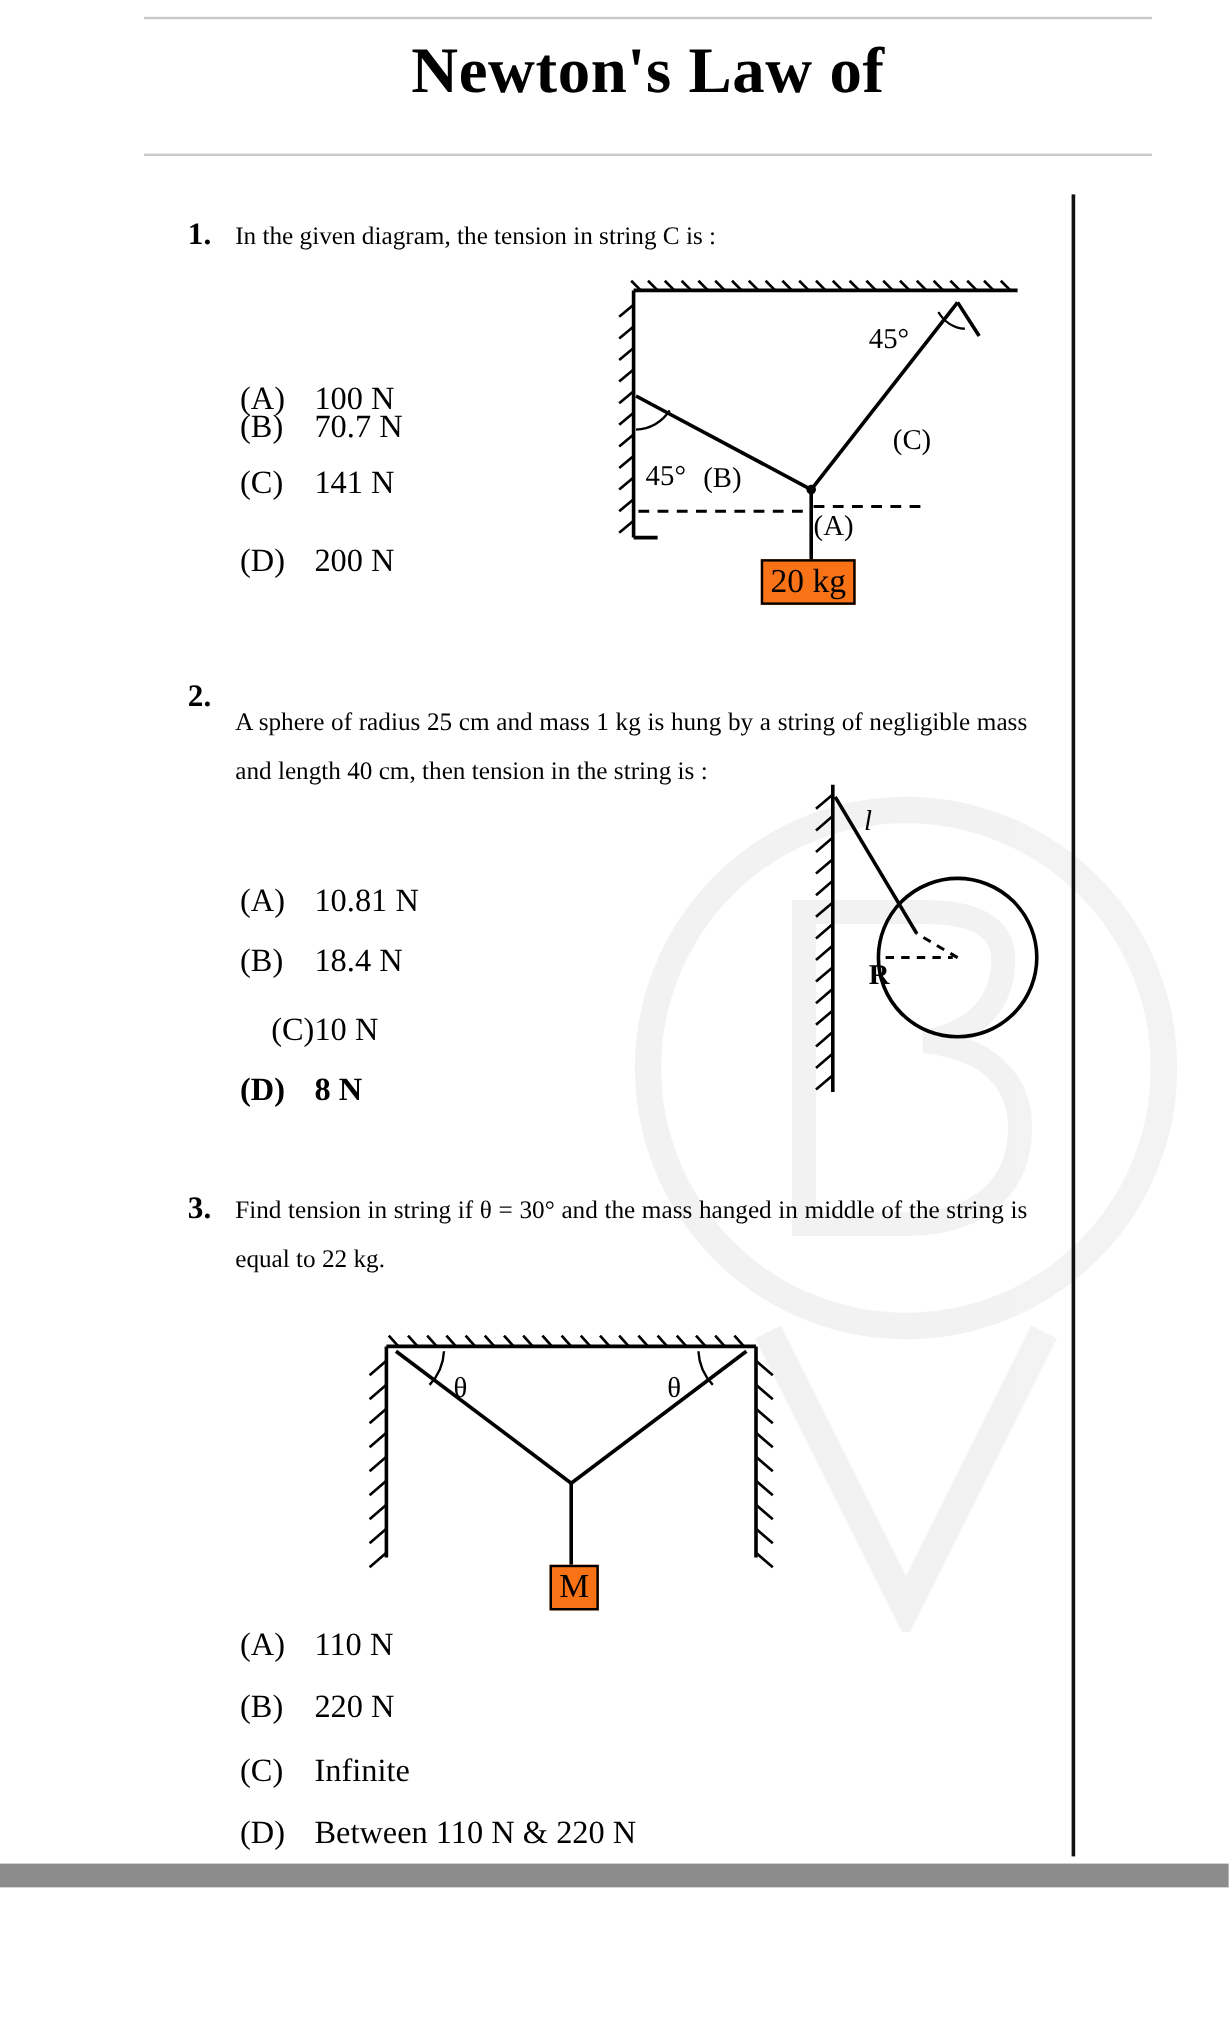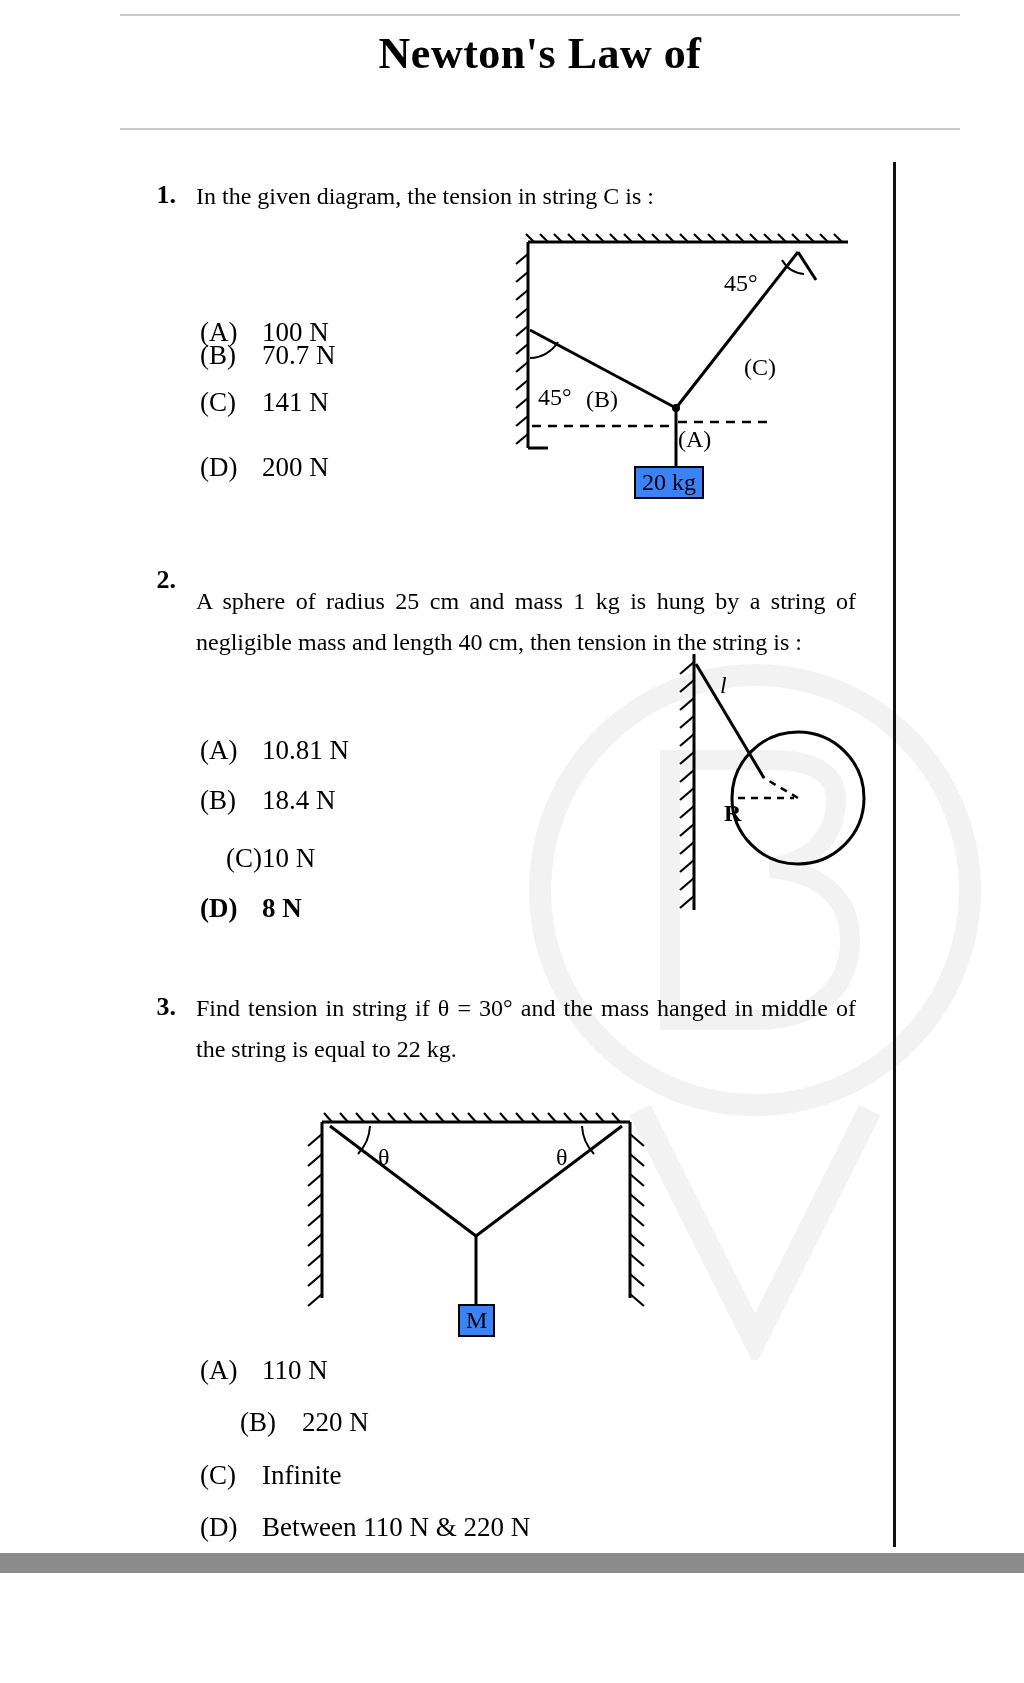--- a/index.html
+++ b/index.html
@@ -45,7 +45,7 @@
     top: 28px;
     width: 840px;
     text-align: center;
-    font-size: 44px;
+    font-size: 54px;
     font-weight: bold;
     letter-spacing: 0.5px;
     white-space: nowrap;

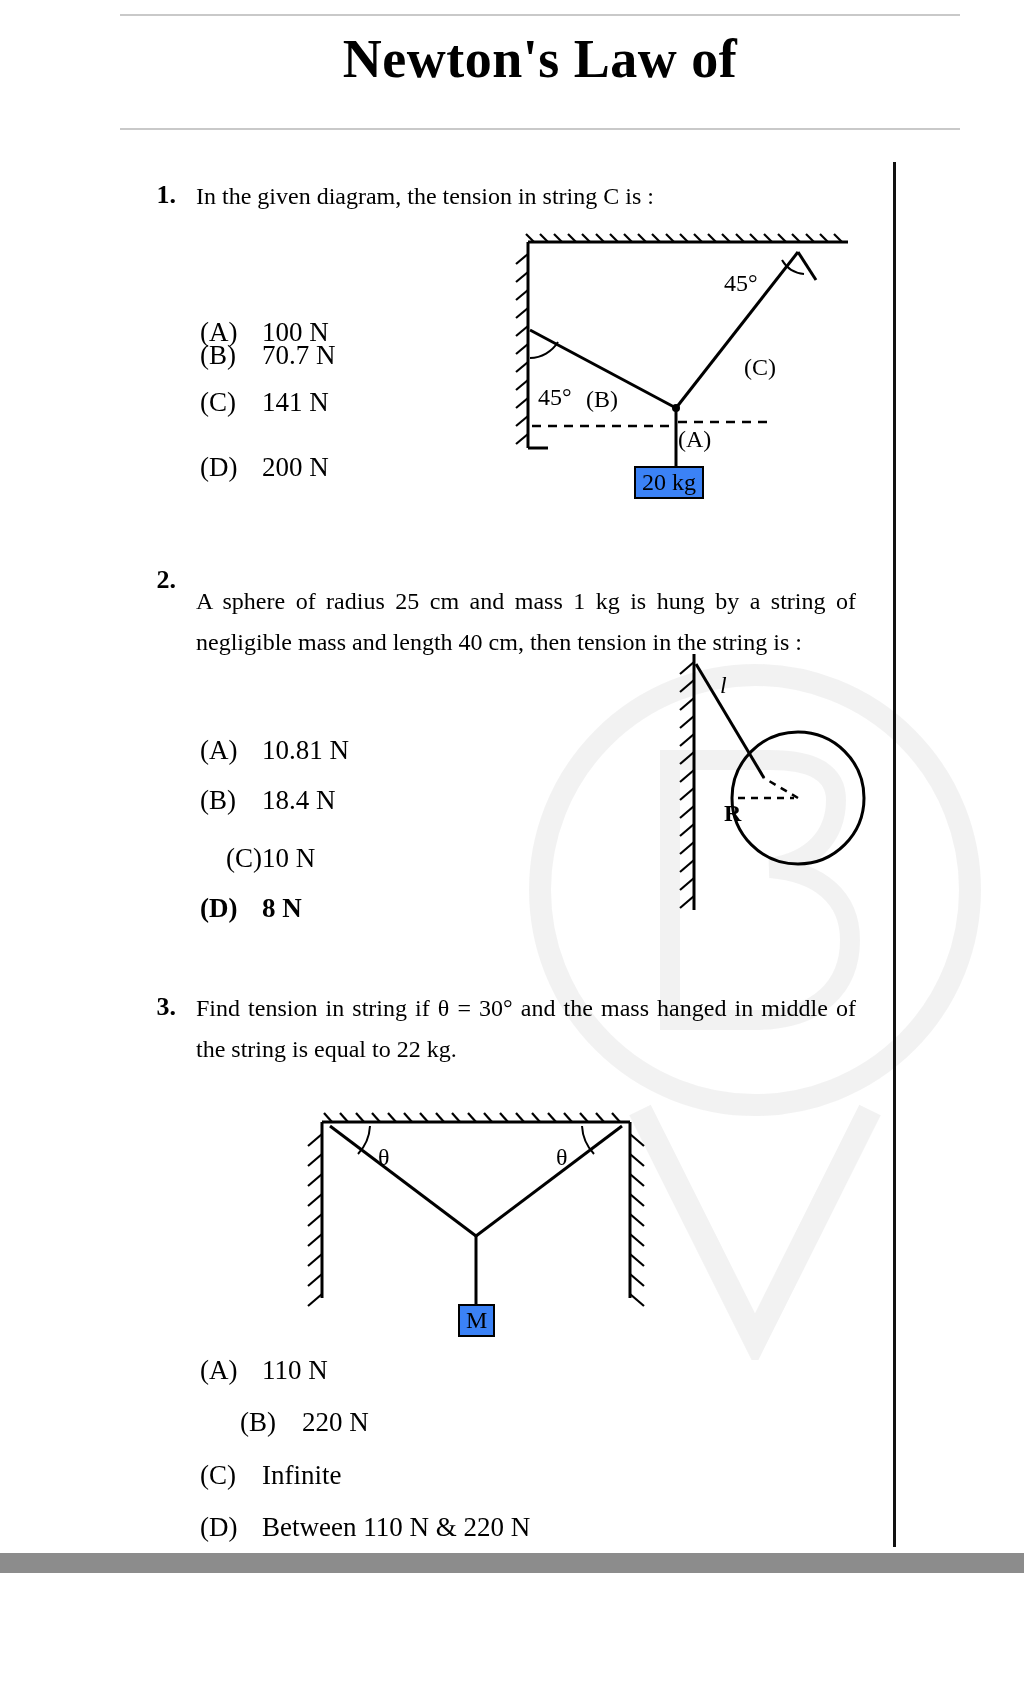--- a/index.html
+++ b/index.html
@@ -90,7 +90,7 @@
   }
   .qtext {
     position: absolute;
-    font-size: 24px;
+    font-size: 21px;
     line-height: 41px;
     text-align: justify;
   }

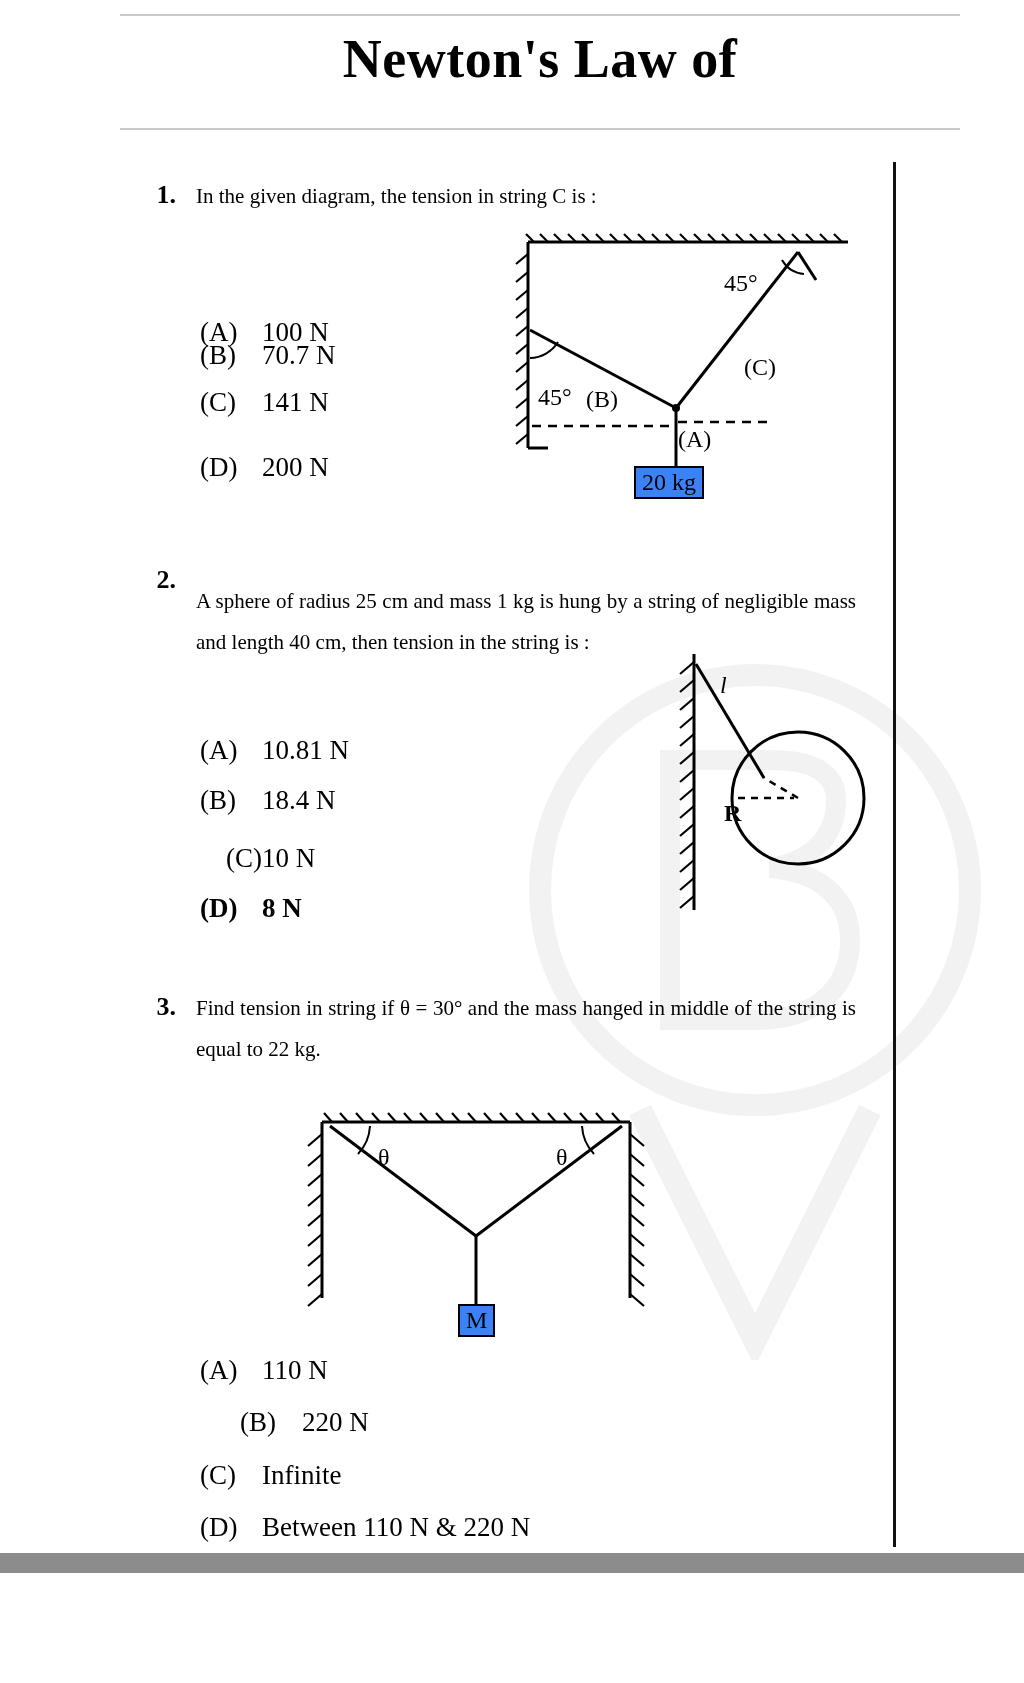--- a/index.html
+++ b/index.html
@@ -116,8 +116,8 @@
     position: absolute;
     border: 2px solid #000;
     padding: 1px 6px;
-    font-size: 24px;
-    background: #3b82f6;
+    font-size: 28px;
+    background: #f97316;
     white-space: nowrap;
   }
 </style>

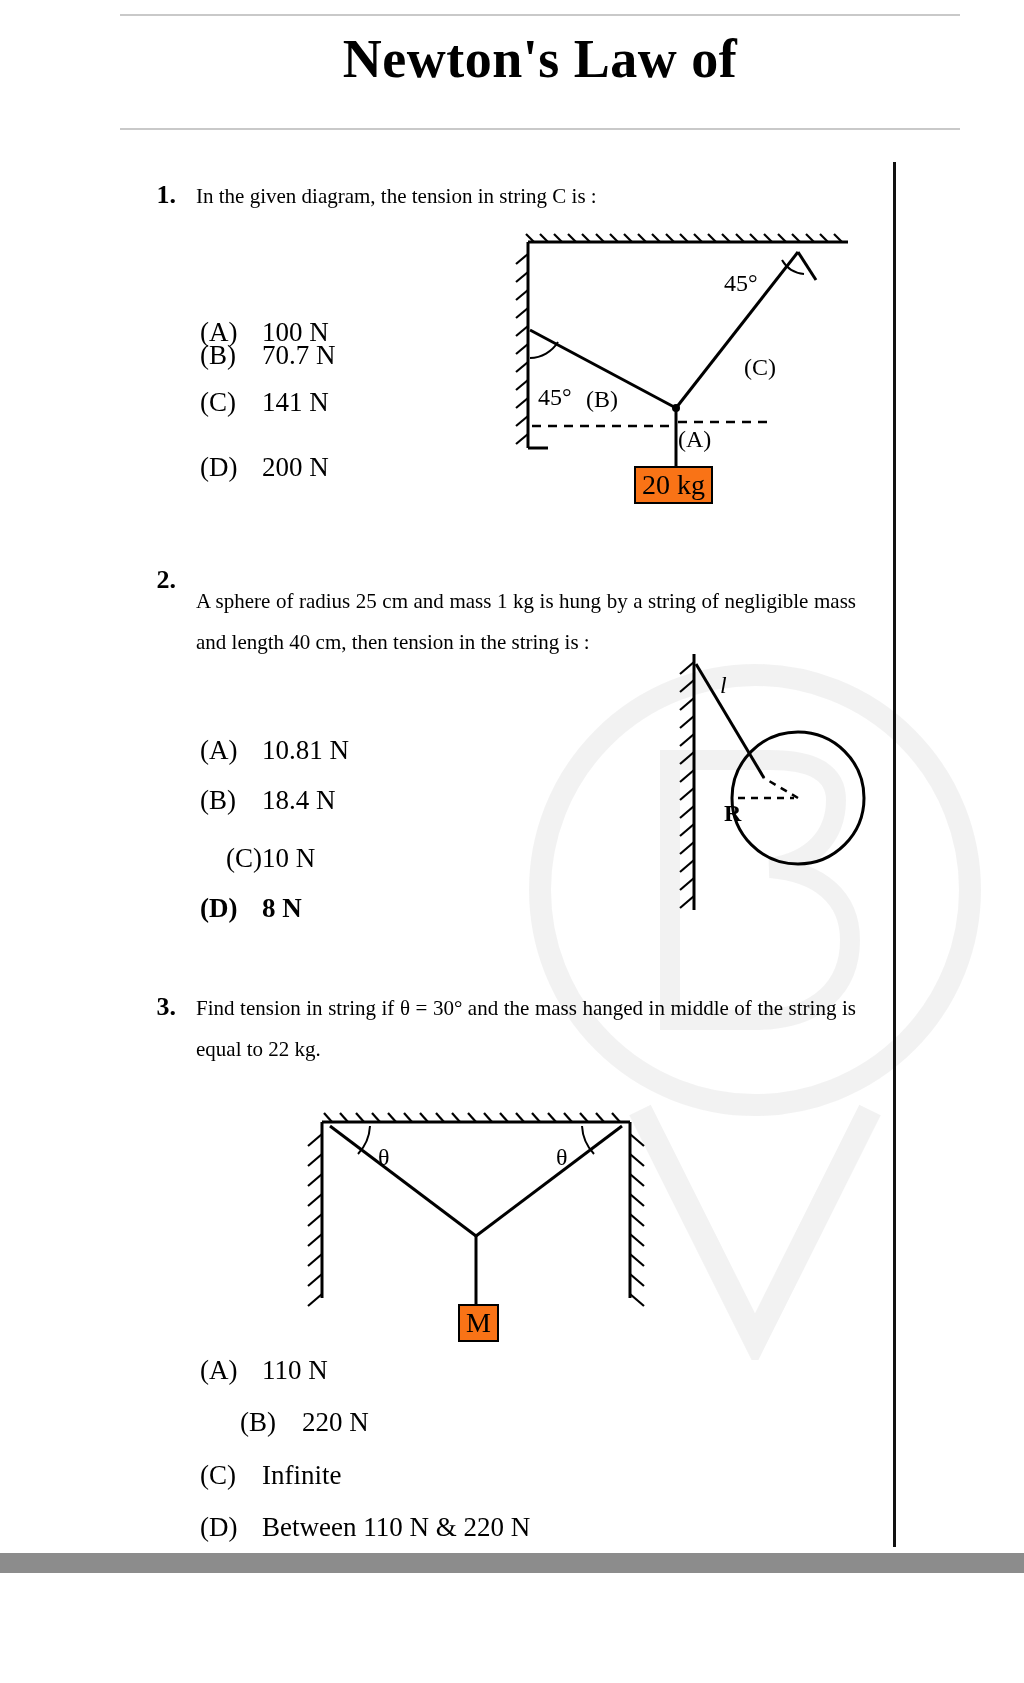--- a/index.html
+++ b/index.html
@@ -350,7 +350,7 @@
 <div class="opt" style="left:200px; top:1350px;">
   <span class="lbl">(A)</span><span>110 N</span>
 </div>
-<div class="opt" style="left:200px; top:1402px;margin-left:40px;">
+<div class="opt" style="left:200px; top:1402px;">
   <span class="lbl">(B)</span><span>220 N</span>
 </div>
 <div class="opt" style="left:200px; top:1455px;">

